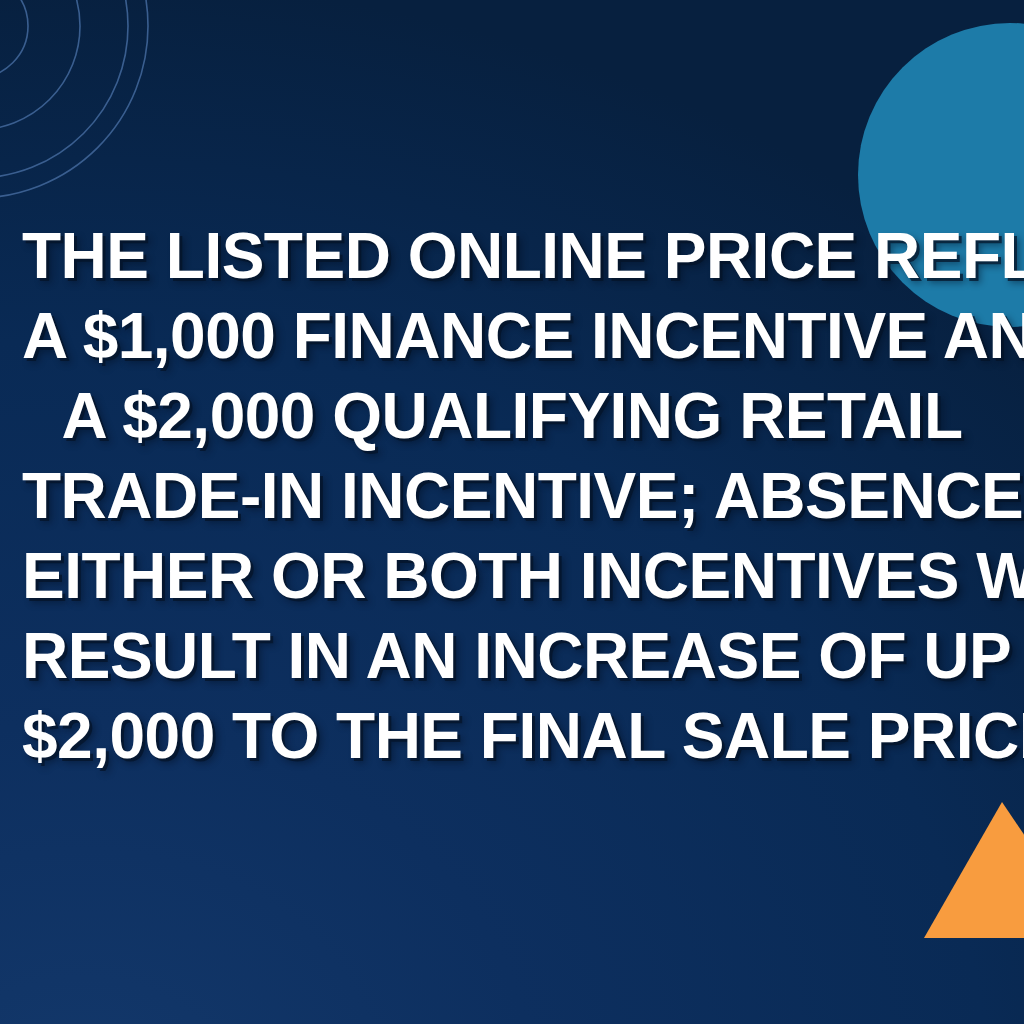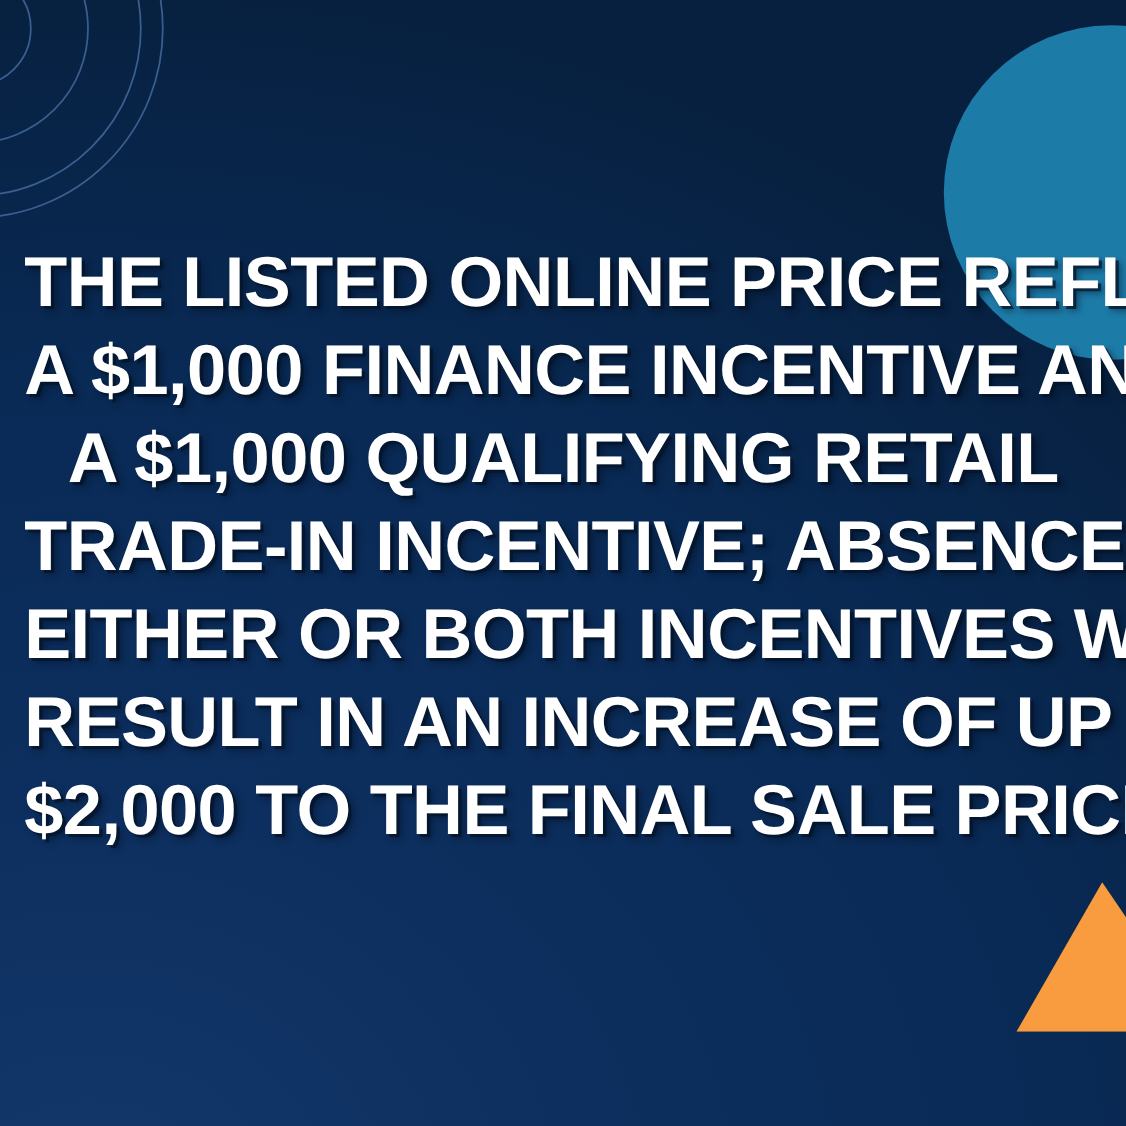--- a/index.html
+++ b/index.html
@@ -108,7 +108,7 @@
   <div id="headline">
     <span class="headline-line" style="transform: scaleX(1);">THE LISTED ONLINE PRICE REFLECTS</span>
     <span class="headline-line" style="transform: scaleX(1);">A $1,000 FINANCE INCENTIVE AND</span>
-    <span class="headline-line" style="transform: scaleX(1);">A $1,000 QUALIFYING RETAIL</span>
+    <span class="headline-line" style="transform: scaleX(1);">A $2,000 QUALIFYING RETAIL</span>
     <span class="headline-line" style="transform: scaleX(1);">TRADE-IN INCENTIVE; ABSENCE OF</span>
     <span class="headline-line" style="transform: scaleX(1);">EITHER OR BOTH INCENTIVES WILL</span>
     <span class="headline-line" style="transform: scaleX(1);">RESULT IN AN INCREASE OF UP TO</span>

